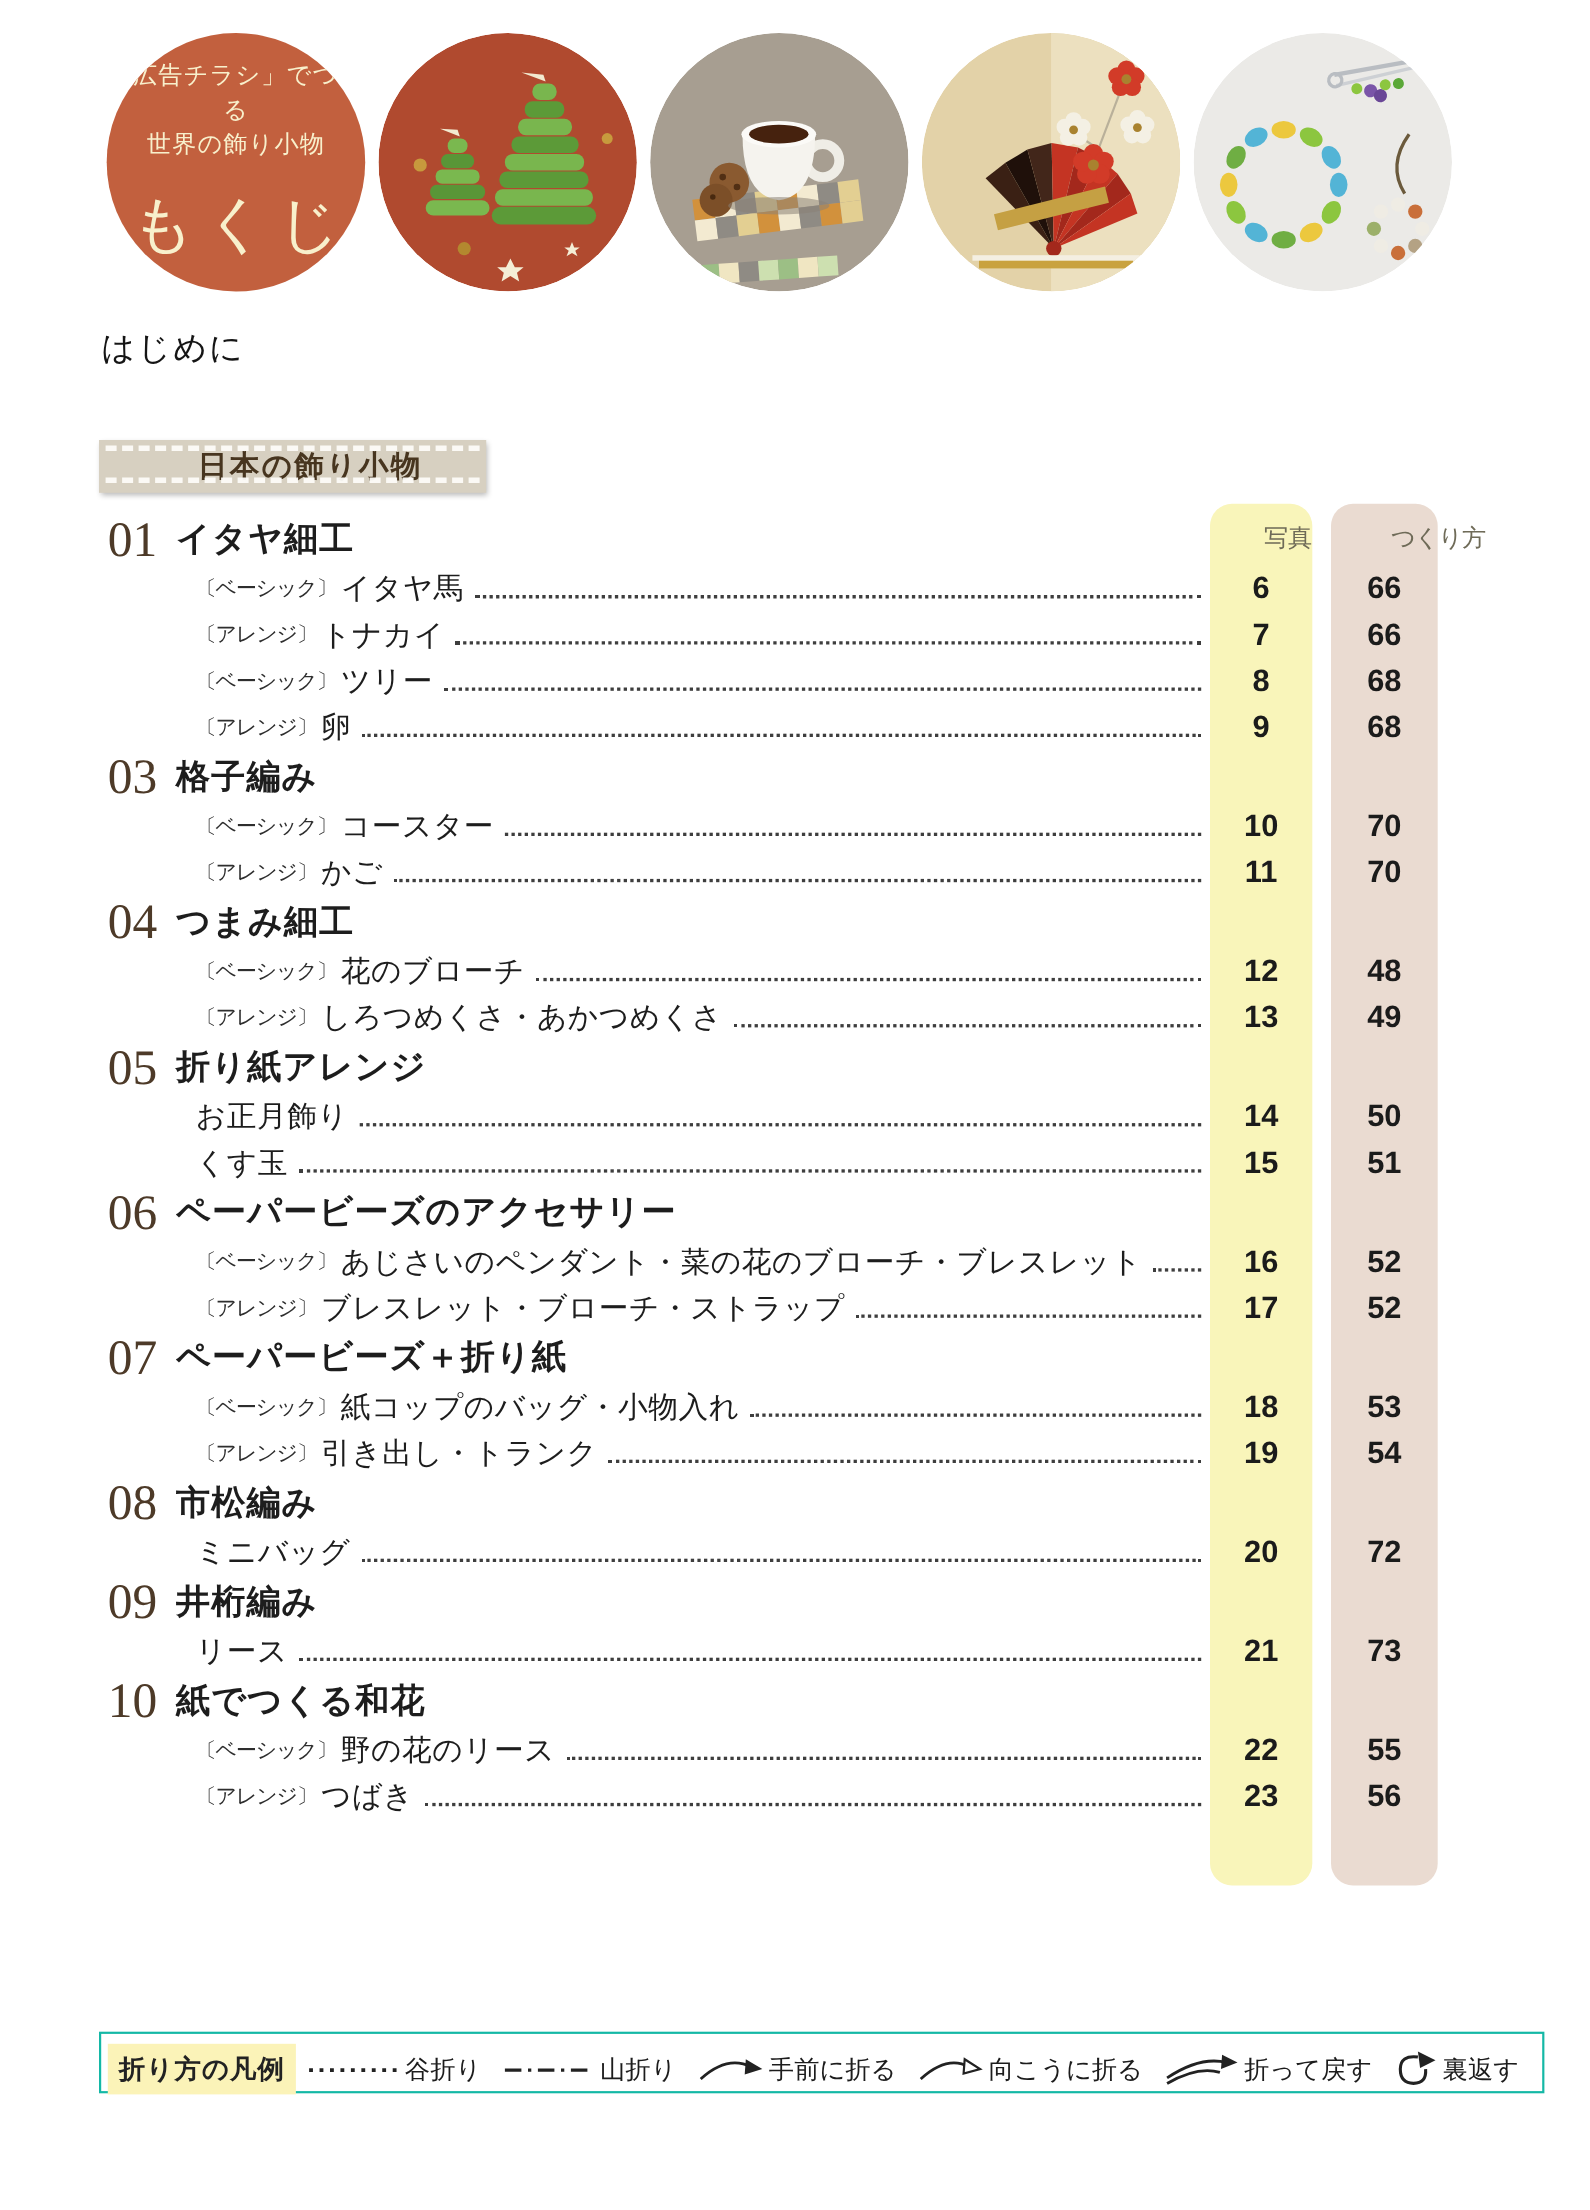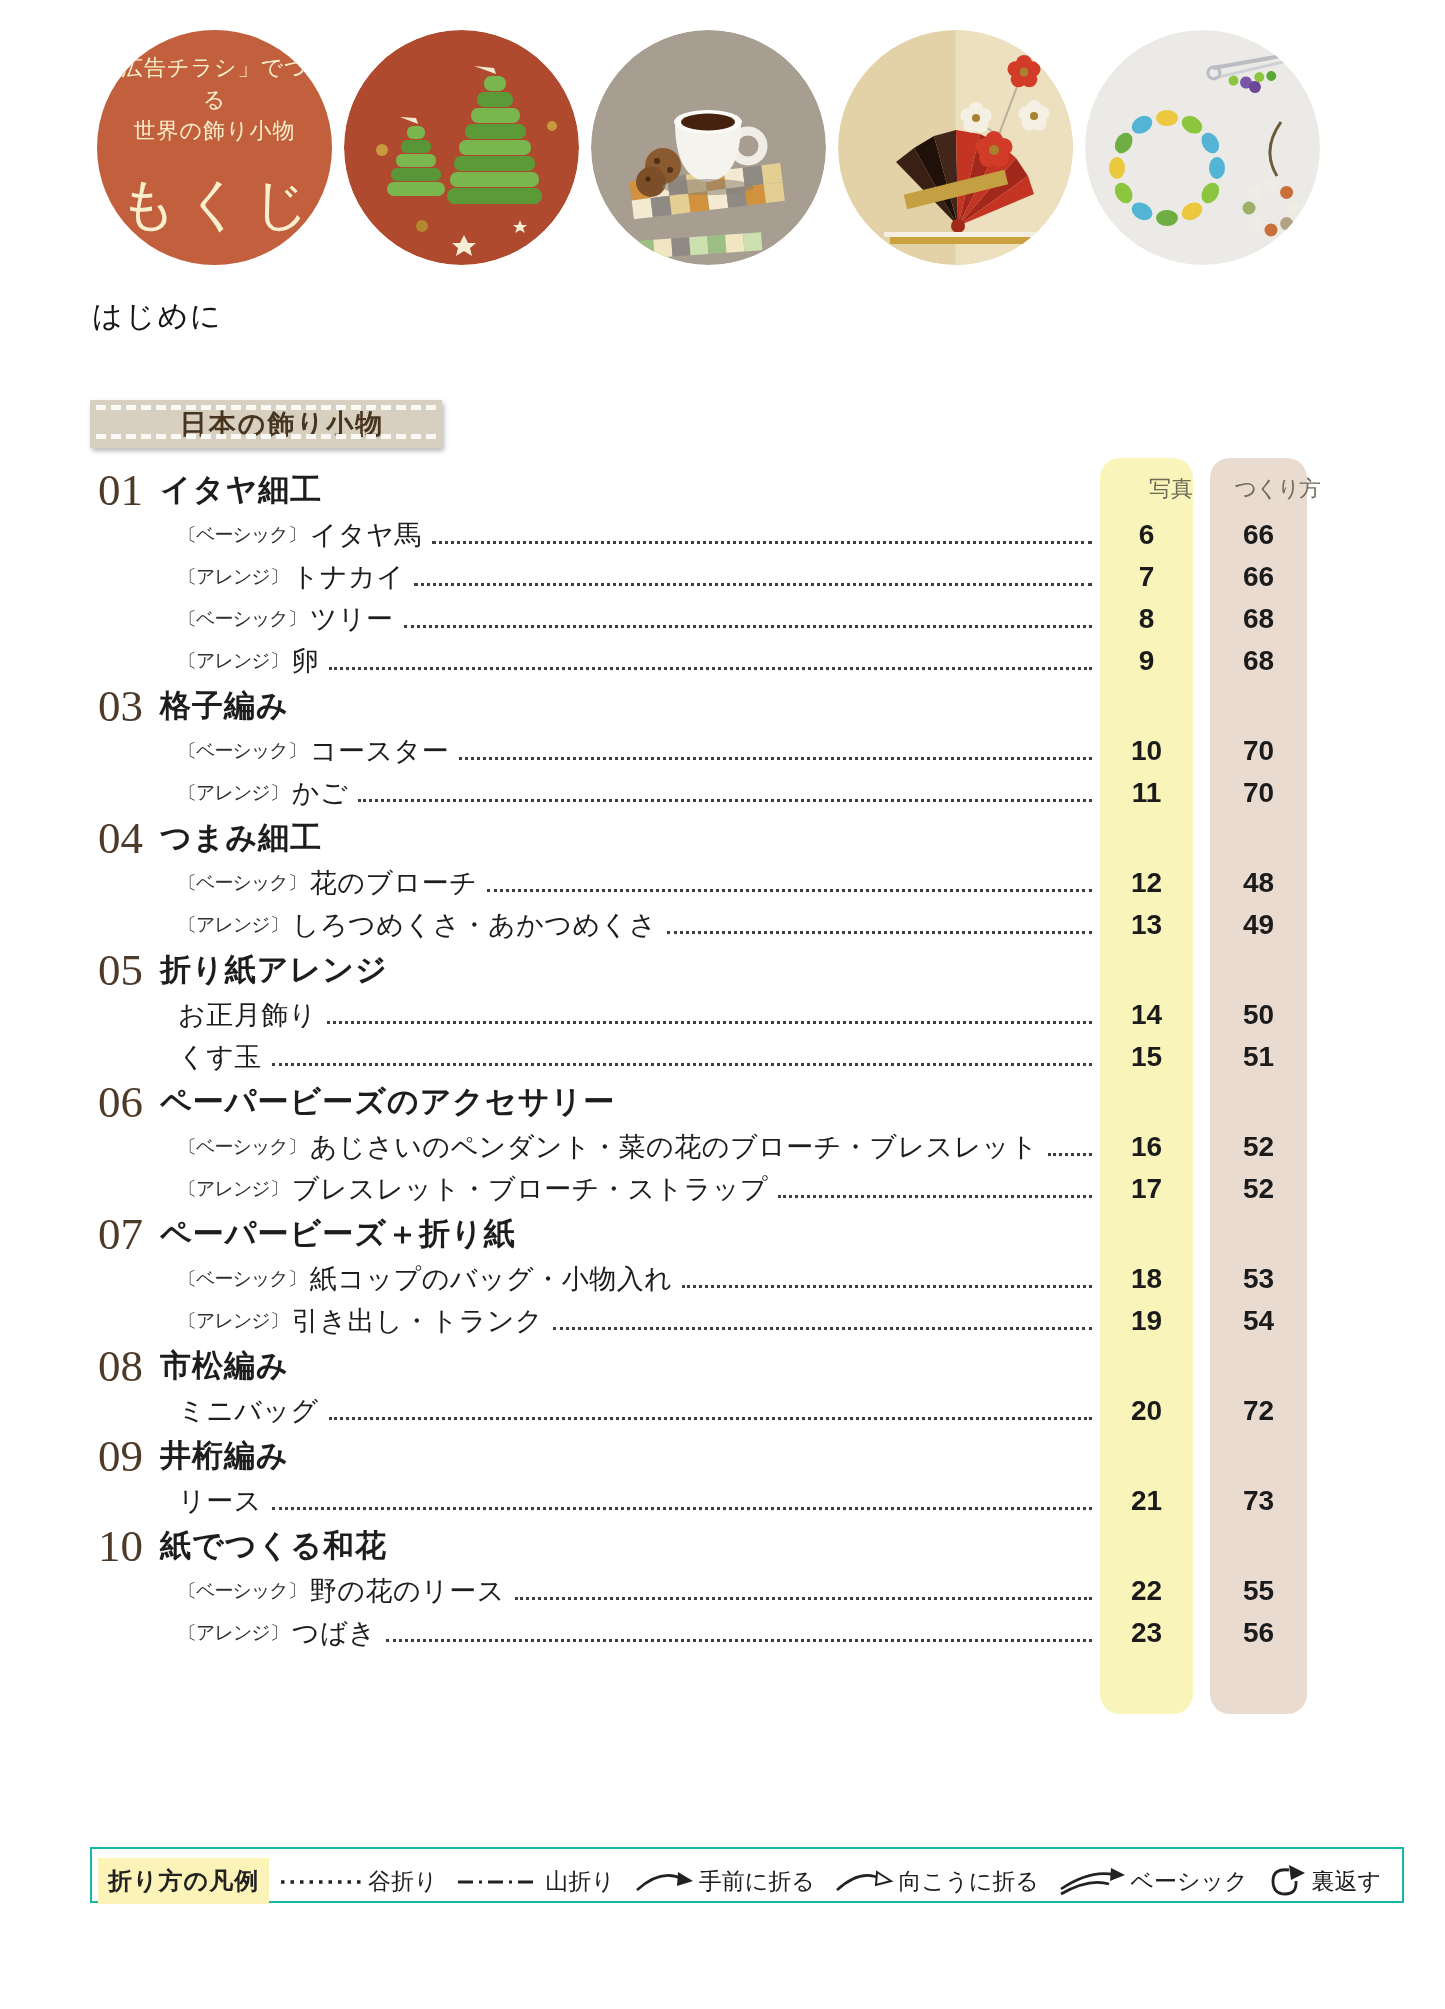--- a/index.html
+++ b/index.html
@@ -31,7 +31,7 @@
   .col-howto-bg{left:1120px;width:97px;background:#eadbd1;}
   .col-head{position:absolute;top:16px;font-size:22px;color:#6f6b58;text-align:right;}
   .col-head.photo{left:1010px;width:93px;}
-  .col-head.howto{left:1122px;width:108px;letter-spacing:-1px;}
+  .col-head.howto{left:1152px;width:108px;letter-spacing:-1px;}
   #toc-rows{position:absolute;top:8px;left:0;width:1217px;}
   .sec-row{display:flex;align-items:center;height:48px;}
   .sec-num{width:62px;padding-left:8px;flex:none;font-family:"Liberation Serif","DejaVu Serif",serif;

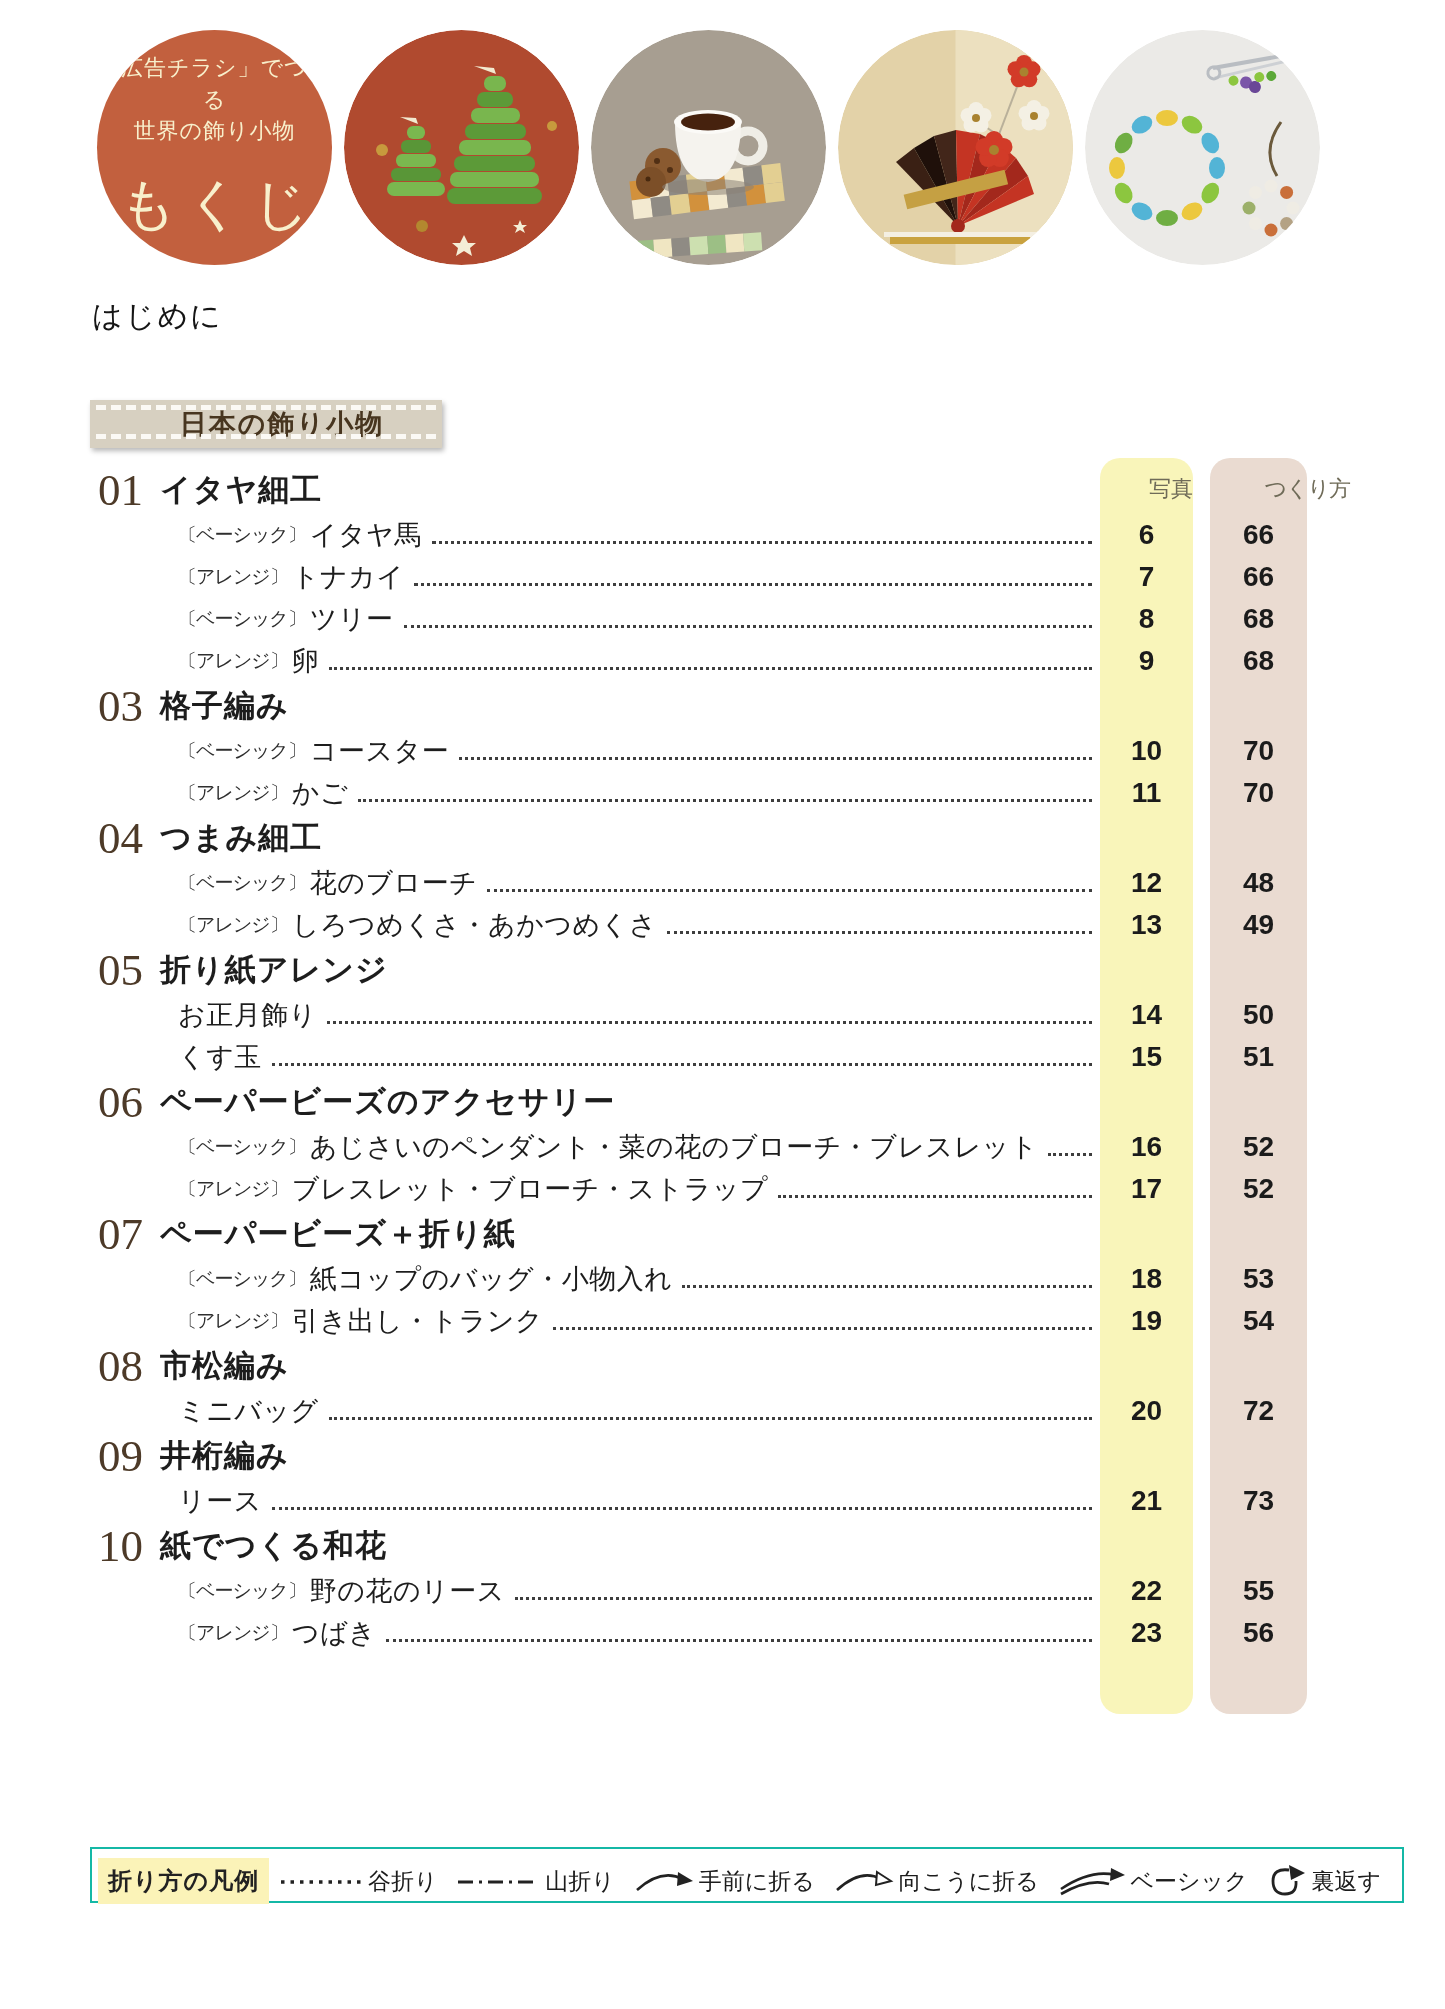--- a/index.html
+++ b/index.html
@@ -453,7 +453,7 @@
             <path d="M4 29 Q32 13 52 19" fill="none" stroke="#222" stroke-width="2.6"></path>
             <polygon points="54,3 68,10 53,16" fill="#222"></polygon>
           </svg>
-          <span class="legend-text">ベーシック</span>
+          <span class="legend-text">折って戻す</span>
         </span>
         <span class="legend-item">
           <svg width="42" height="34" viewBox="0 0 42 34">

